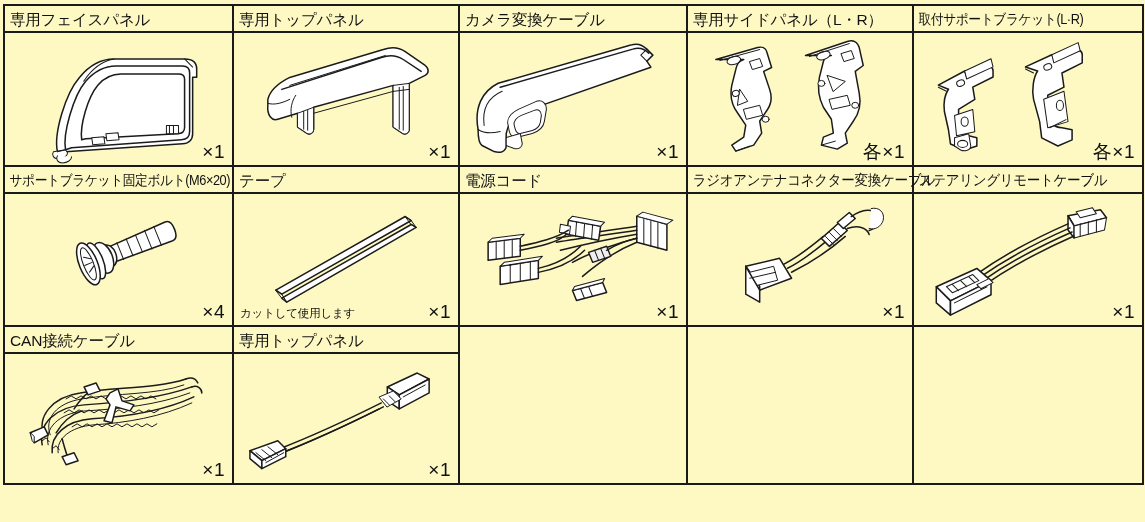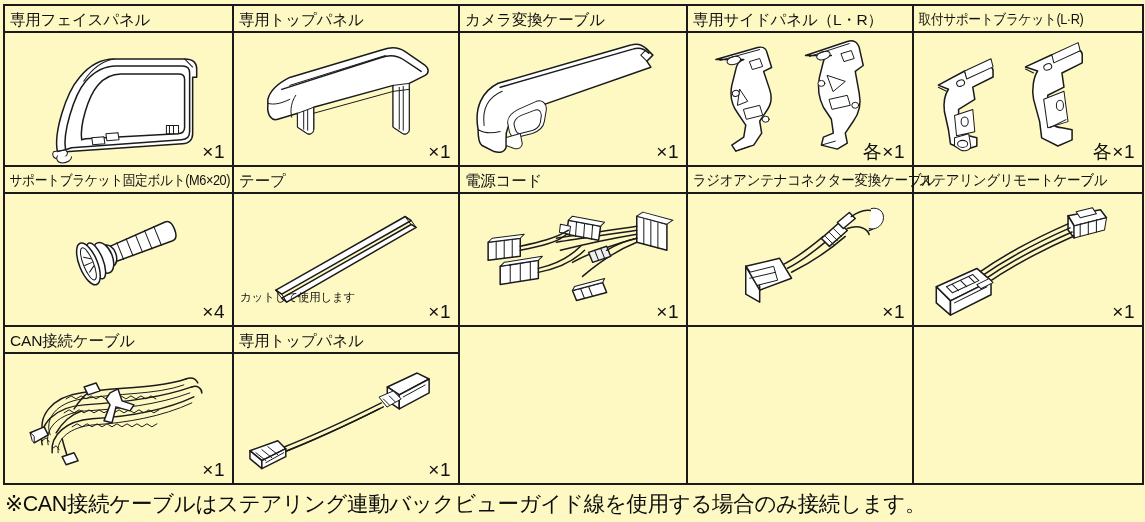--- a/index.html
+++ b/index.html
@@ -89,7 +89,7 @@
   .note {
     position: absolute;
     left: 6px;
-    bottom: 21px;
+    bottom: 5px;
     font-size: 11.5px;
     line-height: 13px;
     color: #111111;

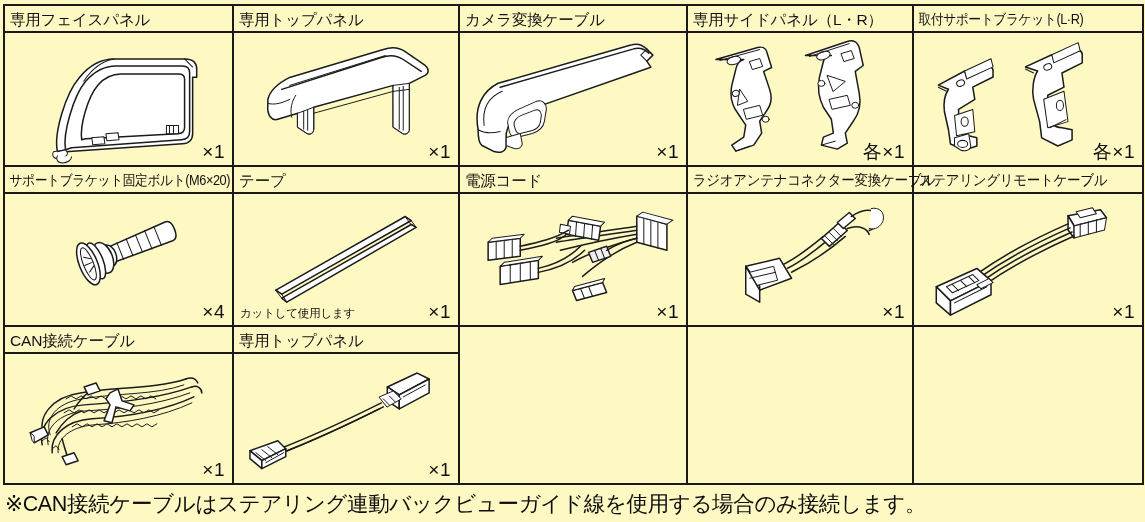--- a/index.html
+++ b/index.html
@@ -497,7 +497,6 @@
     </tbody>
   </table>
 
-  <div class="footer-note">※CAN接続ケーブルはステアリング連動バックビューガイド線を使用する場合のみ接続します。</div>
 
 </div>
 

